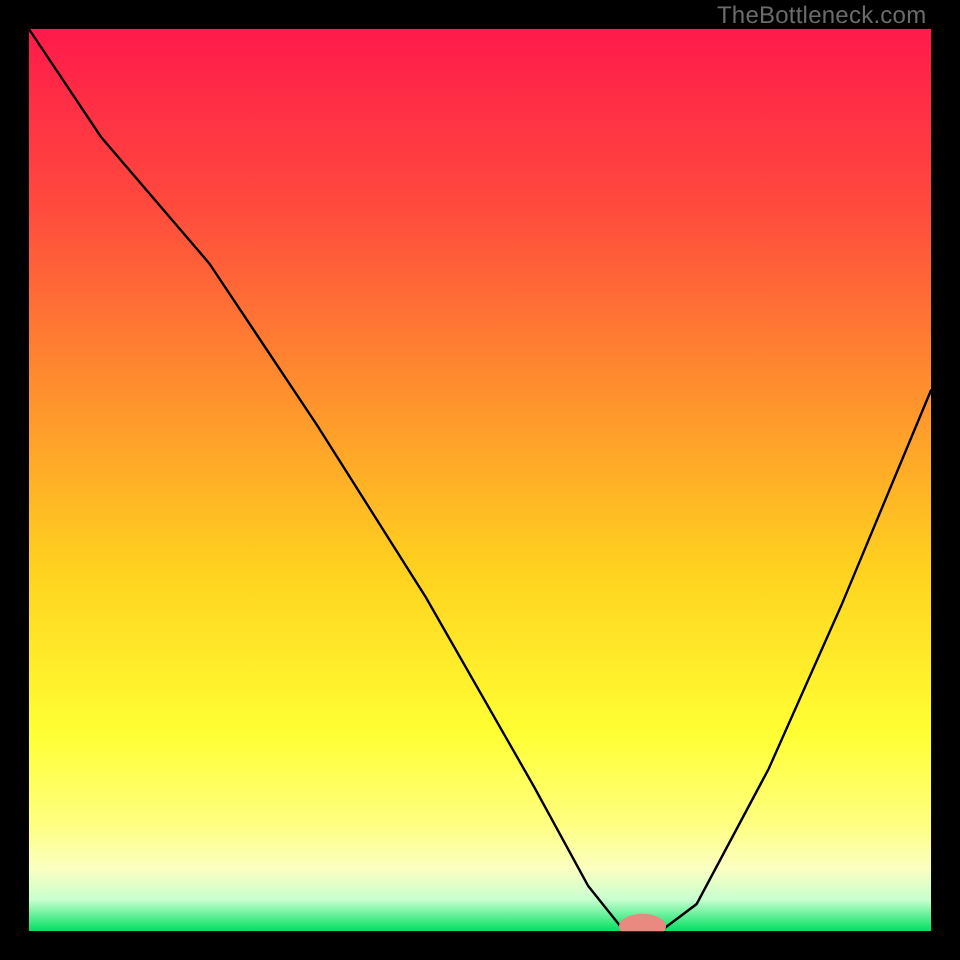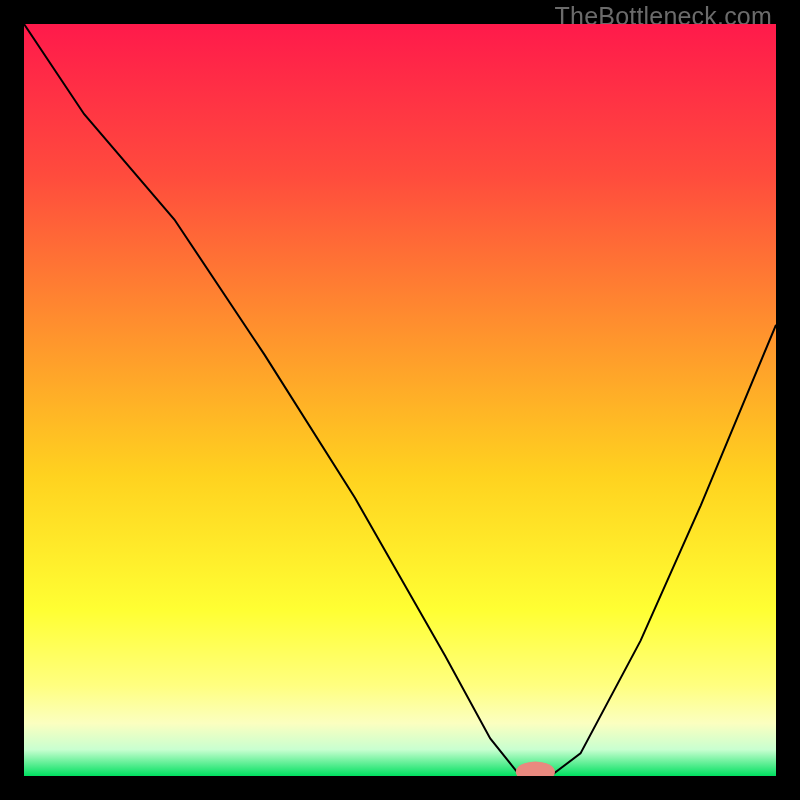--- a/index.html
+++ b/index.html
@@ -30,7 +30,7 @@
     top: 2px;
     right: 28px;
     font-family: Arial, Helvetica, sans-serif;
-    font-size: 25px;
+    font-size: 20px;
     color: #6b6b6b;
     letter-spacing: 0.2px;
     user-select: none;

